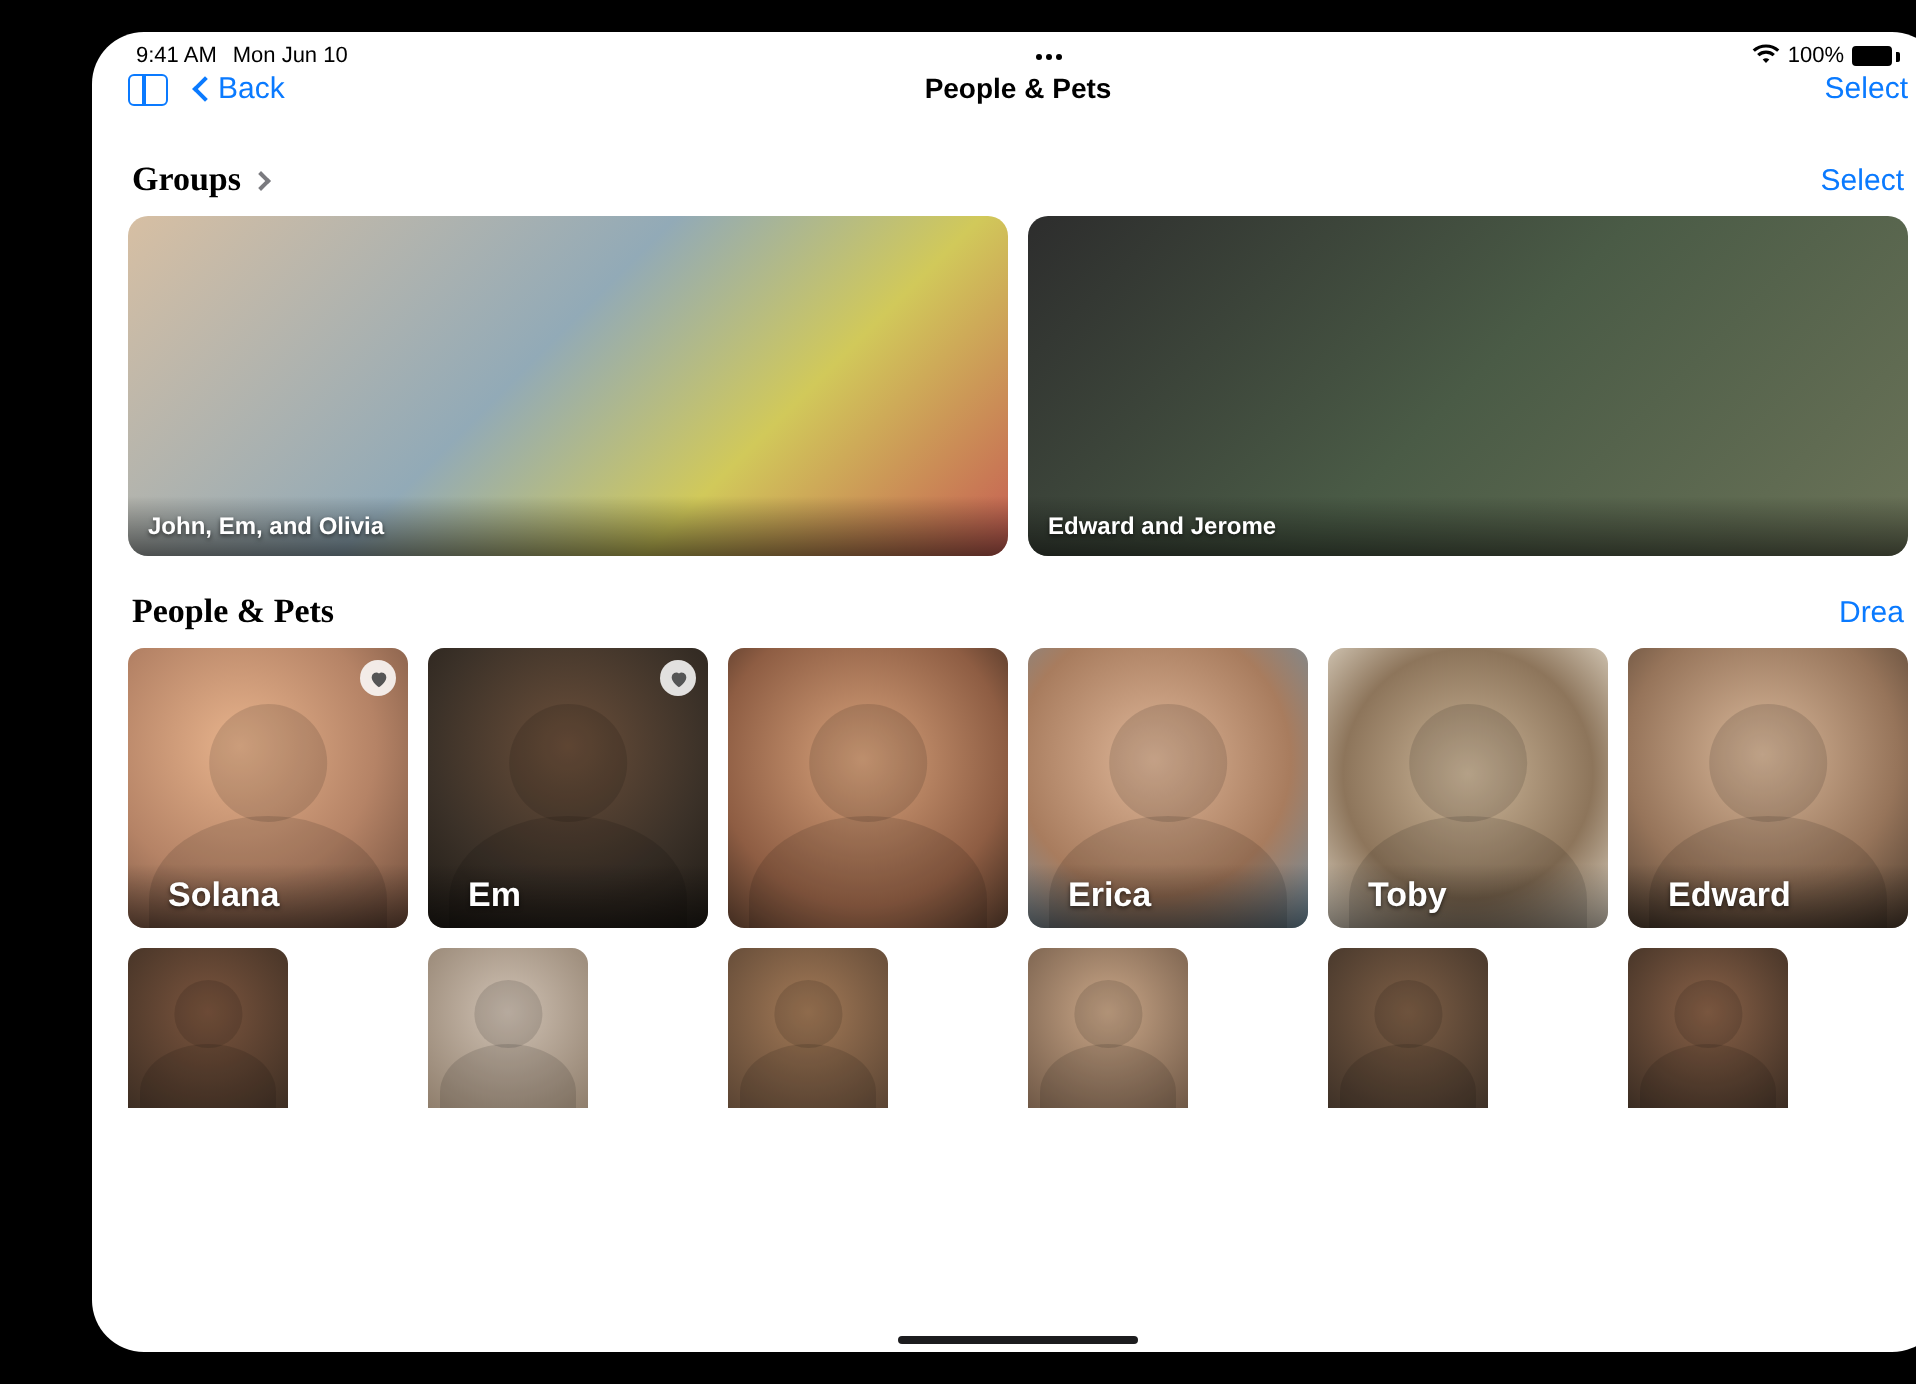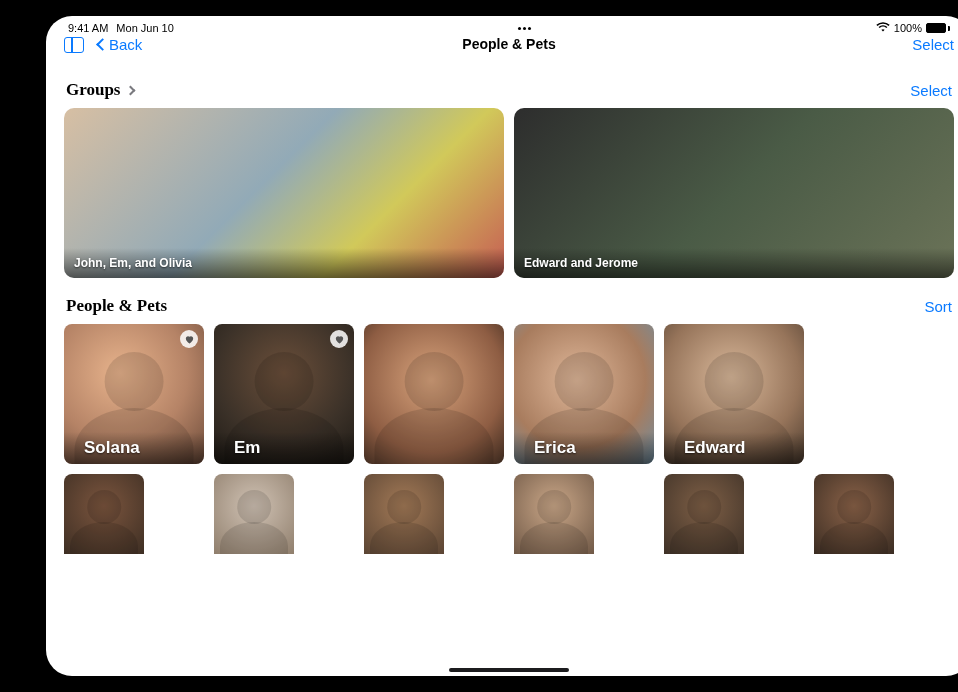--- a/index.html
+++ b/index.html
@@ -176,7 +176,7 @@
         <div class="section-title">
           <span>People &amp; Pets</span>
         </div>
-        <span class="link">Sort</span>
+        <span class="link">Drea</span>
       </div>
 
       <div class="people-grid">

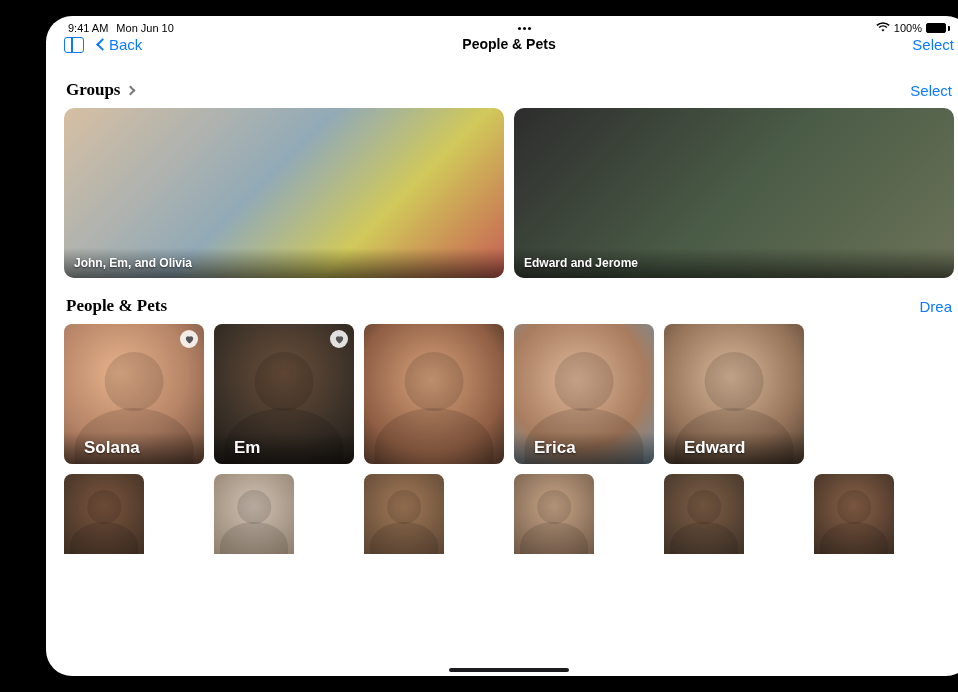--- a/index.html
+++ b/index.html
@@ -210,6 +210,11 @@
           <div class="overlay">Erica</div>
         </div>
         <div class="tile">
+          <div class="bg p-toby"></div>
+            <div class="sil"></div>
+          <div class="overlay">Toby</div>
+        </div>
+        <div class="tile">
           <div class="bg p-edward"></div>
             <div class="sil"></div>
           <div class="overlay">Edward</div>

